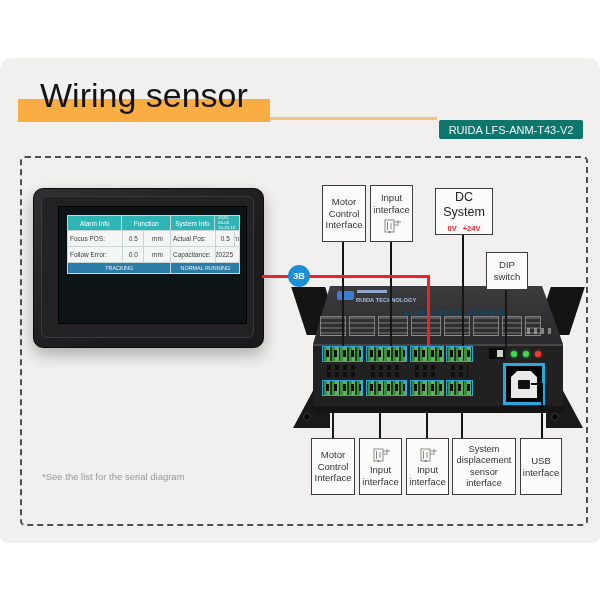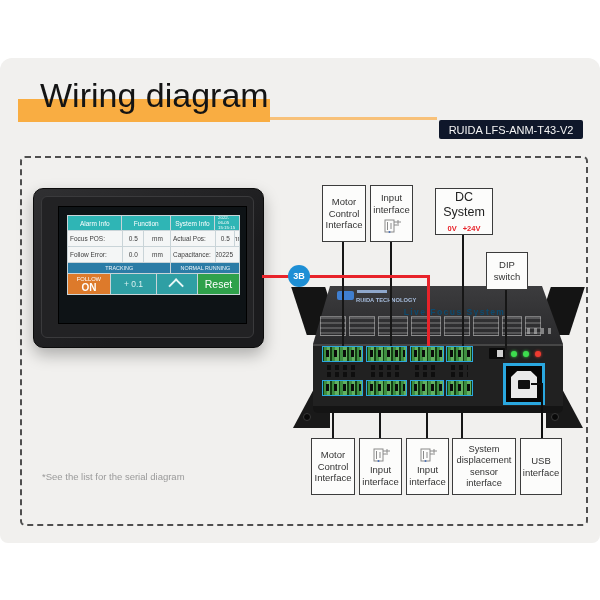--- a/index.html
+++ b/index.html
@@ -127,7 +127,7 @@
 <div class="abs" id="gray-panel"></div>
 <div class="abs" id="title-bar"></div>
 <div class="abs" id="title-line"></div>
-<div class="abs" id="page-title">Wiring diagram</div>
+<div class="abs" id="page-title">Wiring sensor</div>
 <div class="abs" id="model-badge">RUIDA LFS-ANM-T43-V2</div>
 <div class="abs" id="diagram-border"></div>
 <div class="abs" id="footnote">*See the list for the serial diagram</div>

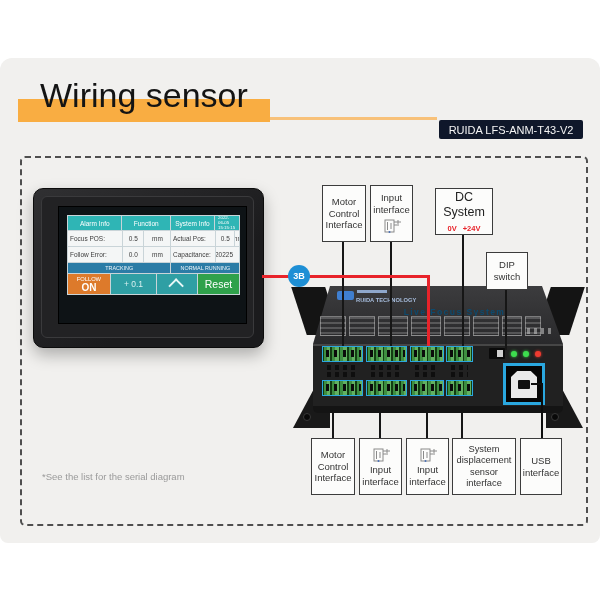--- a/index.html
+++ b/index.html
@@ -12,7 +12,7 @@
   #title-bar{left:18px;top:99px;width:252px;height:23px;background:var(--accent_orange,#f9ad42);z-index:1;}
   #title-line{left:270px;top:117px;width:167px;height:3px;background:#f8c179;z-index:1;}
   #page-title{left:40px;top:76px;font-size:34px;line-height:38px;color:#141414;z-index:2;letter-spacing:0;}
-  #model-badge{left:439px;top:120px;width:144px;height:19px;background:#0f172a;border-radius:2px;
+  #model-badge{left:439px;top:120px;width:144px;height:19px;background:#0f766e;border-radius:2px;
                color:#f5f5f5;font-size:11px;display:flex;align-items:center;justify-content:center;z-index:2;}
   #diagram-border{left:20px;top:156px;width:564px;height:366px;border:2px dashed #4f4f4f;border-radius:5px;}
   #footnote{left:42px;top:471px;font-size:9.5px;color:#9a9a9a;}

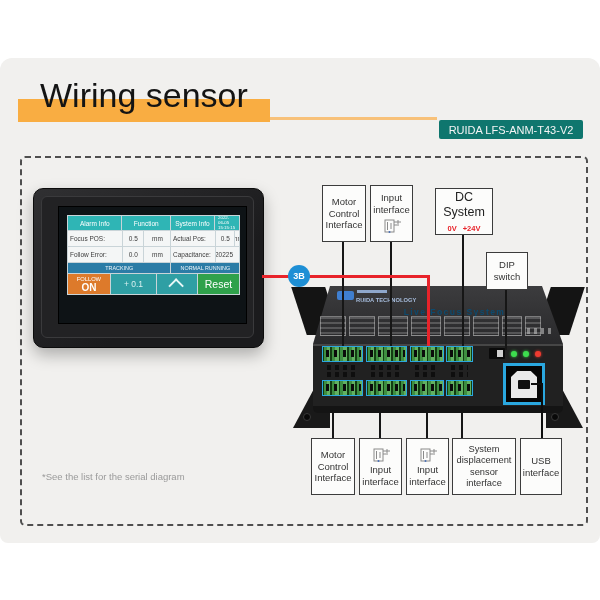--- a/index.html
+++ b/index.html
@@ -198,21 +198,6 @@
         <span class="sc f9 s6">NORMAL RUNNING</span>
       </div>
   </div>
-  <div class="scr-row btns">
-    <div class="cell b1 btn-orange two-line">
-      <span class="small">FOLLOW</span>
-      <span class="big">ON</span>
-    </div>
-    <div class="cell b2 btn-teal">
-        <span class="inc-txt">+ 0.1</span>
-      </div>
-    <div class="cell b3 btn-teal">
-        <span class="chev up"></span>
-      </div>
-    <div class="cell wfl btn-green">
-        <span class="btn-txt">Reset</span>
-      </div>
-  </div>
 </div>
 
 <div class="lineV ltop" style="left:342px;top:242px;height:104px;"></div>

